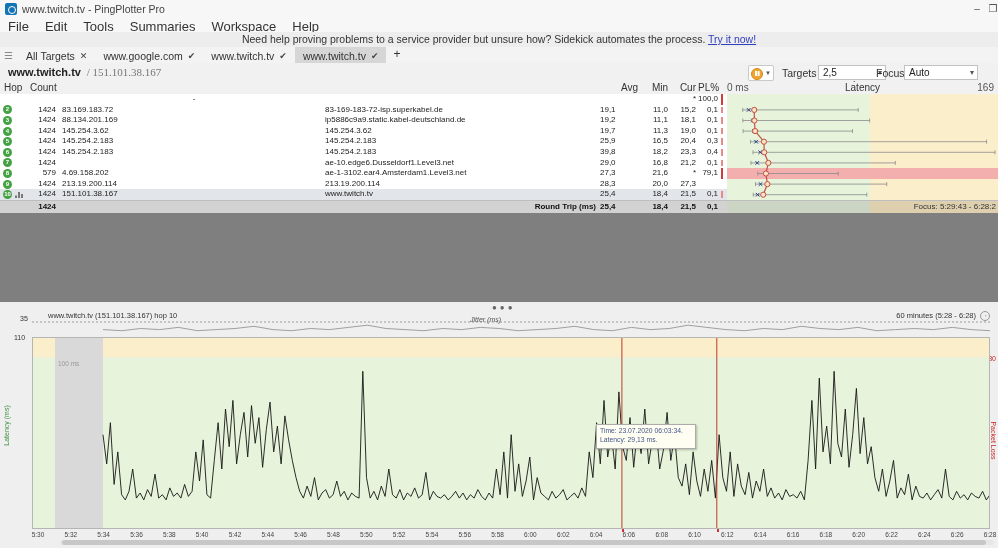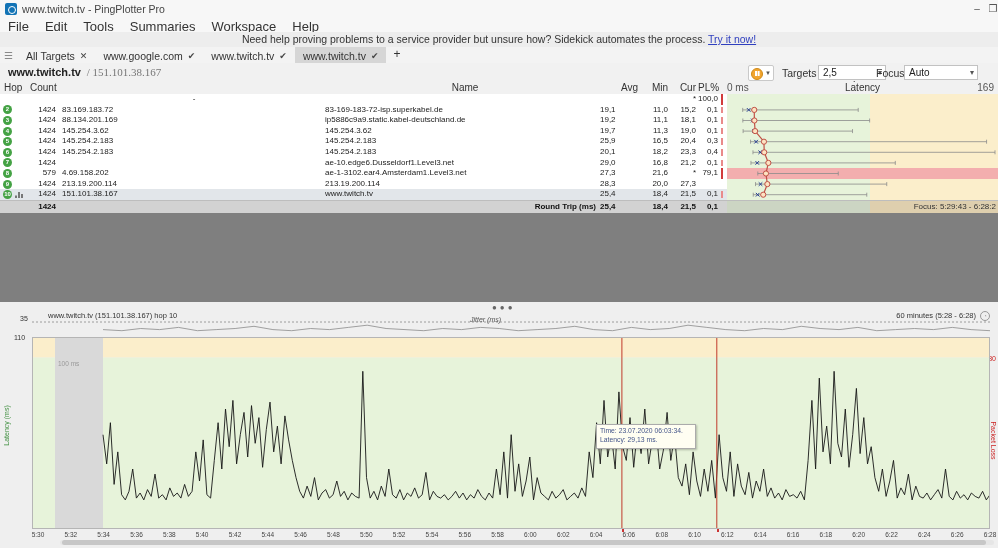--- a/index.html
+++ b/index.html
@@ -154,7 +154,6 @@
     <span style="left:4px;">Hop</span>
     <span style="left:30px;">Count</span>
     <span style="left:62px;width:264px;text-align:center;margin-top:41px;">IP</span>
-    <span style="left:332px;width:266px;text-align:center;">Name</span>
     <span style="left:600px;width:38px;text-align:right;">Avg</span>
     <span style="left:642px;width:26px;text-align:right;">Min</span>
     <span style="left:672px;width:24px;text-align:right;">Cur</span>

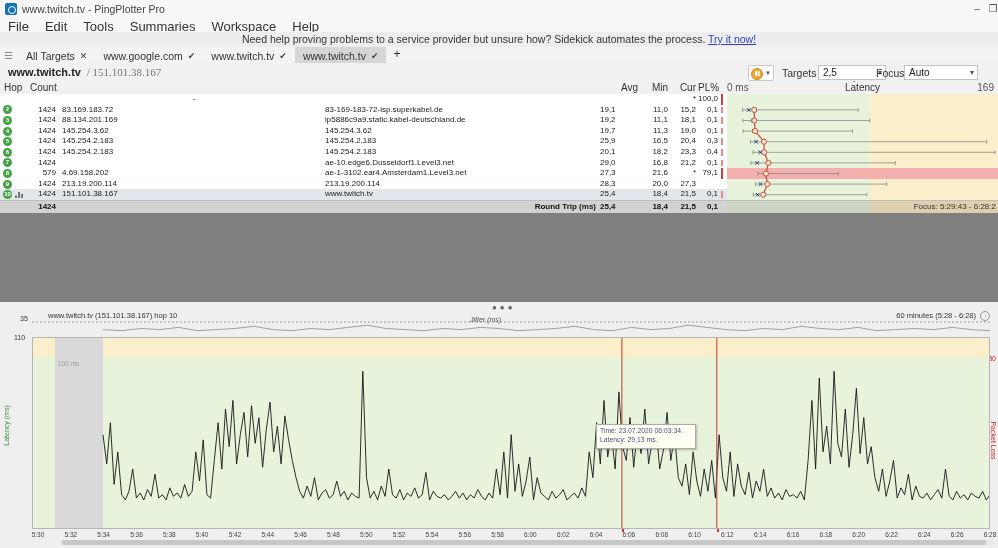--- a/index.html
+++ b/index.html
@@ -243,7 +243,7 @@
         <span class="cell c-count">1424</span>
         <span class="cell c-ip">145.254.2.183</span>
         <span class="cell c-name">145.254.2.183</span>
-        <span class="cell c-avg">20,1</span>
+        <span class="cell c-avg">39,8</span>
         <span class="cell c-min">18,2</span>
         <span class="cell c-cur">23,3</span>
         <span class="cell c-pl">0,4</span>

